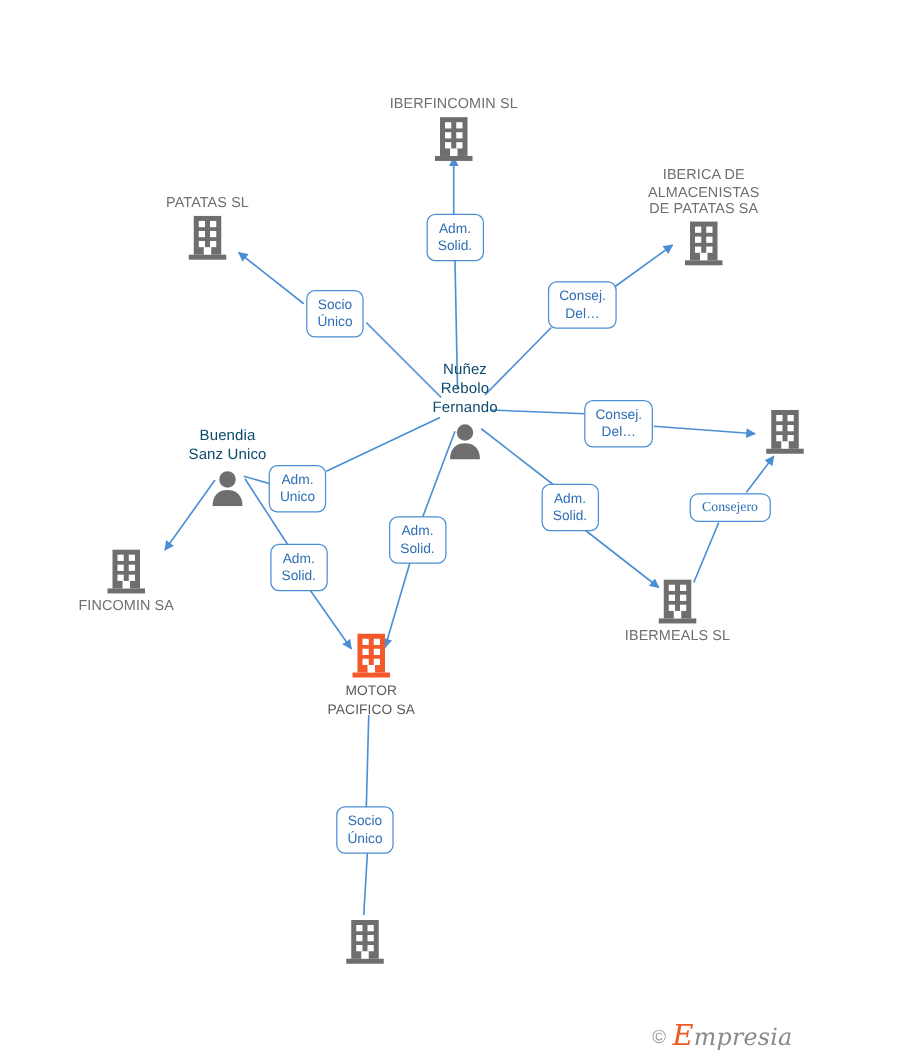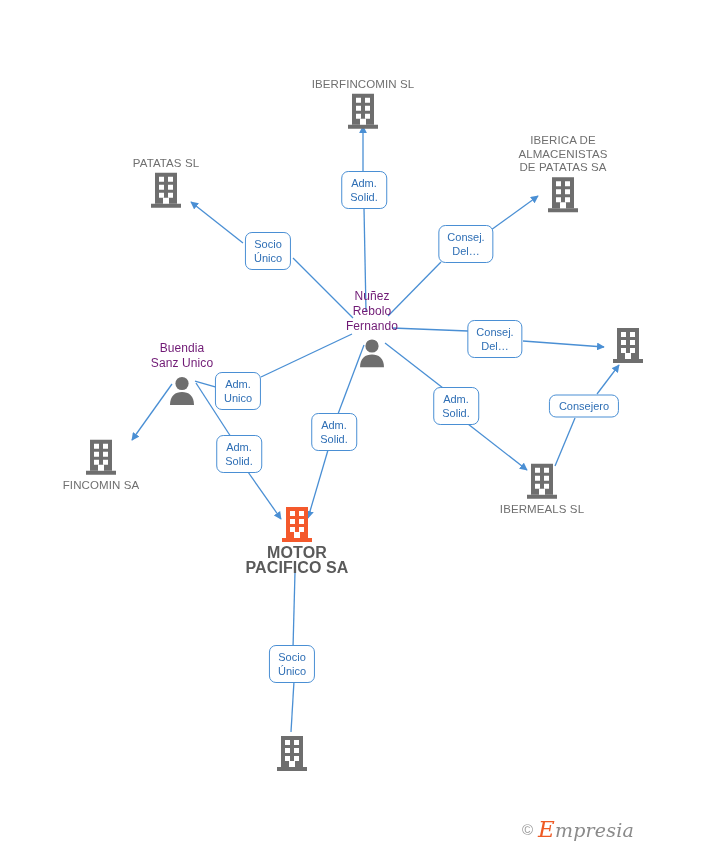--- a/index.html
+++ b/index.html
@@ -44,7 +44,7 @@
     white-space:pre-line;
   }
   .node.person .caption{
-    color:#701a75;
+    color:#0c4a6e;
     font-size:12px;
     line-height:15px;
   }

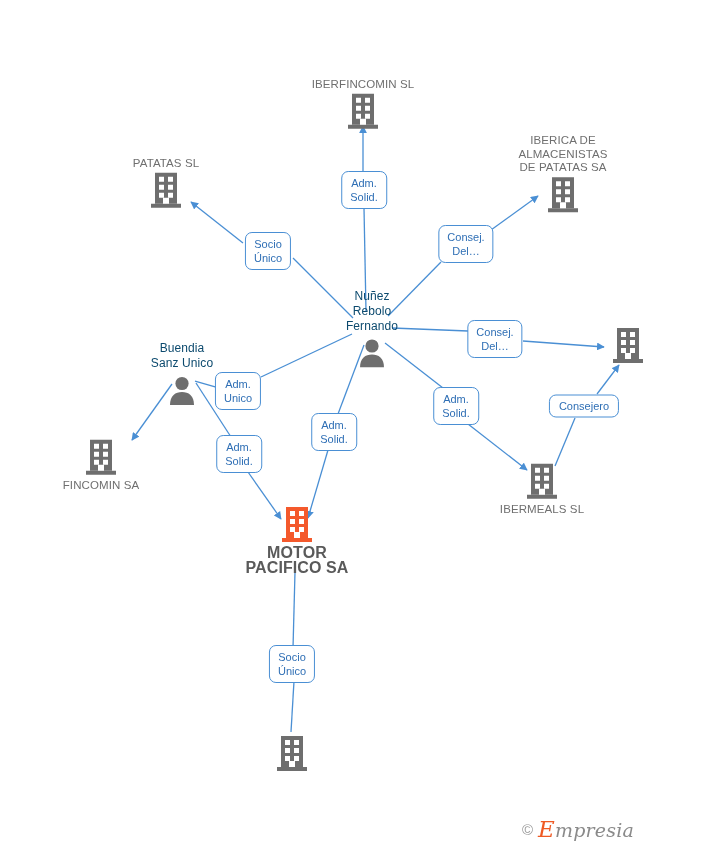--- a/index.html
+++ b/index.html
@@ -73,7 +73,7 @@
     white-space:pre-line;
     box-sizing:border-box;
   }
-  .chip.one-line{line-height:15px;padding:3px 9px;}
+  .chip.one-line{line-height:15px;padding:3px 9px;font-family:Liberation Serif, serif;}
   
   #watermark{
     position:absolute;

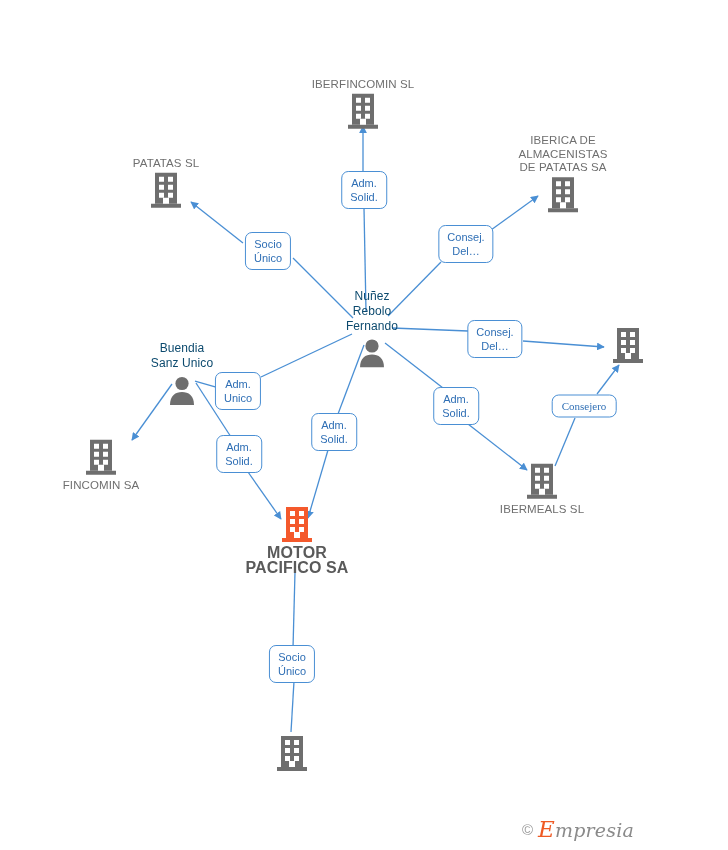--- a/index.html
+++ b/index.html
@@ -54,8 +54,8 @@
   }
   .node.focus .caption{
     color:#5a5a5a;
-    font-weight:bold;
-    font-size:16px;
+    font-weight:normal;
+    font-size:11px;
     line-height:14.5px;
   }
   

